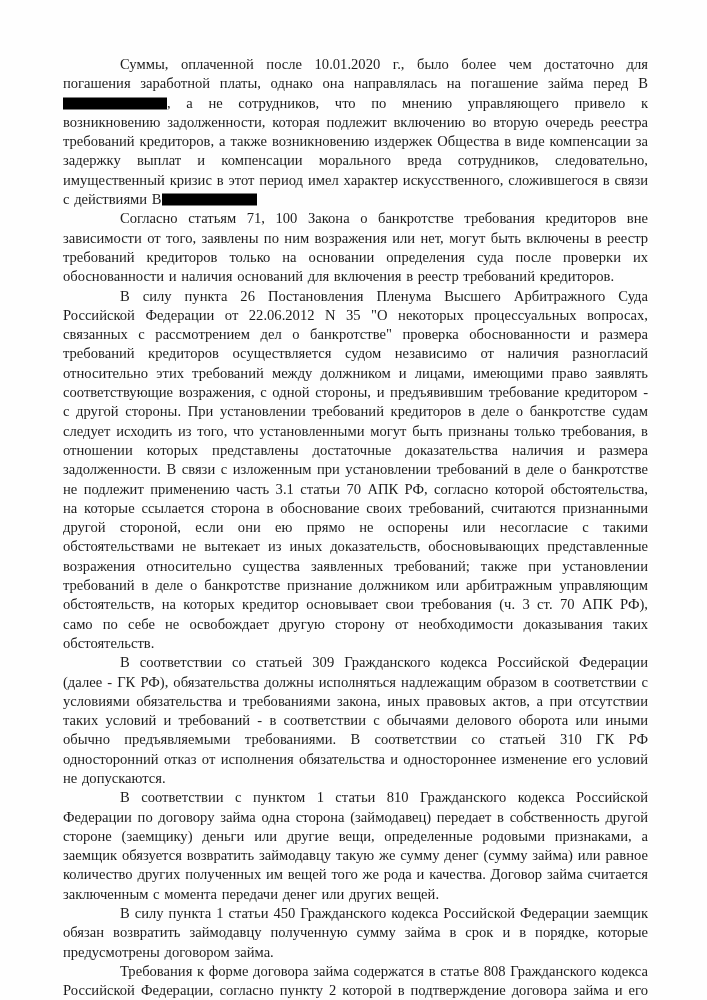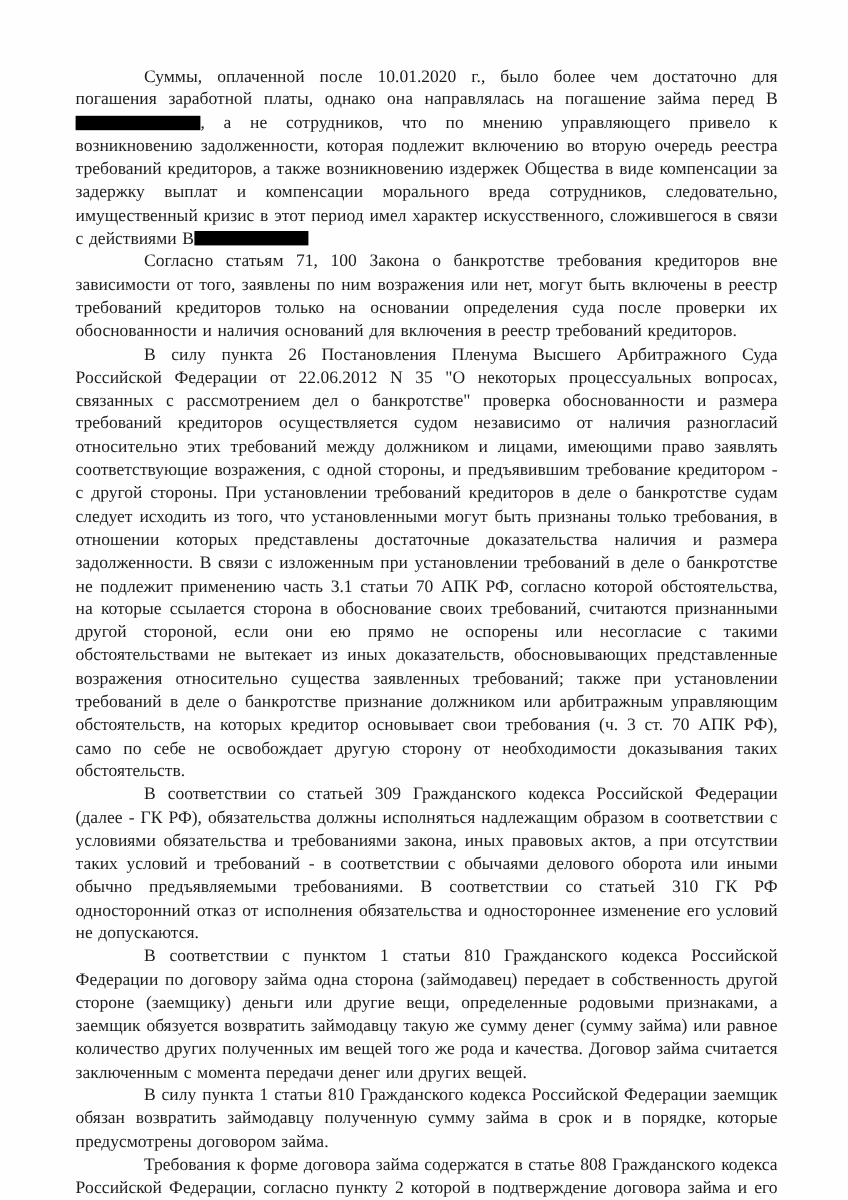--- a/index.html
+++ b/index.html
@@ -57,7 +57,7 @@
 
     <p>В соответствии с пунктом 1 статьи 810 Гражданского кодекса Российской Федерации по договору займа одна сторона (займодавец) передает в собственность другой стороне (заемщику) деньги или другие вещи, определенные родовыми признаками, а заемщик обязуется возвратить займодавцу такую же сумму денег (сумму займа) или равное количество других полученных им вещей того же рода и качества. Договор займа считается заключенным с момента передачи денег или других вещей.</p>
 
-    <p>В силу пункта 1 статьи 810 Гражданского кодекса Российской Федерации заемщик обязан возвратить займодавцу полученную сумму займа в срок и в порядке, которые предусмотрены договором займа.</p>
+    <p>В силу пункта 1 статьи 450 Гражданского кодекса Российской Федерации заемщик обязан возвратить займодавцу полученную сумму займа в срок и в порядке, которые предусмотрены договором займа.</p>
 
     <p>Требования к форме договора займа содержатся в статье 808 Гражданского кодекса Российской Федерации, согласно пункту 2 которой в подтверждение договора займа и его условий может быть представлена расписка заемщика или иной документ, удостоверяющие передачу заимодавцем определенной денежной суммы или определенного количества вещей.</p>
 

